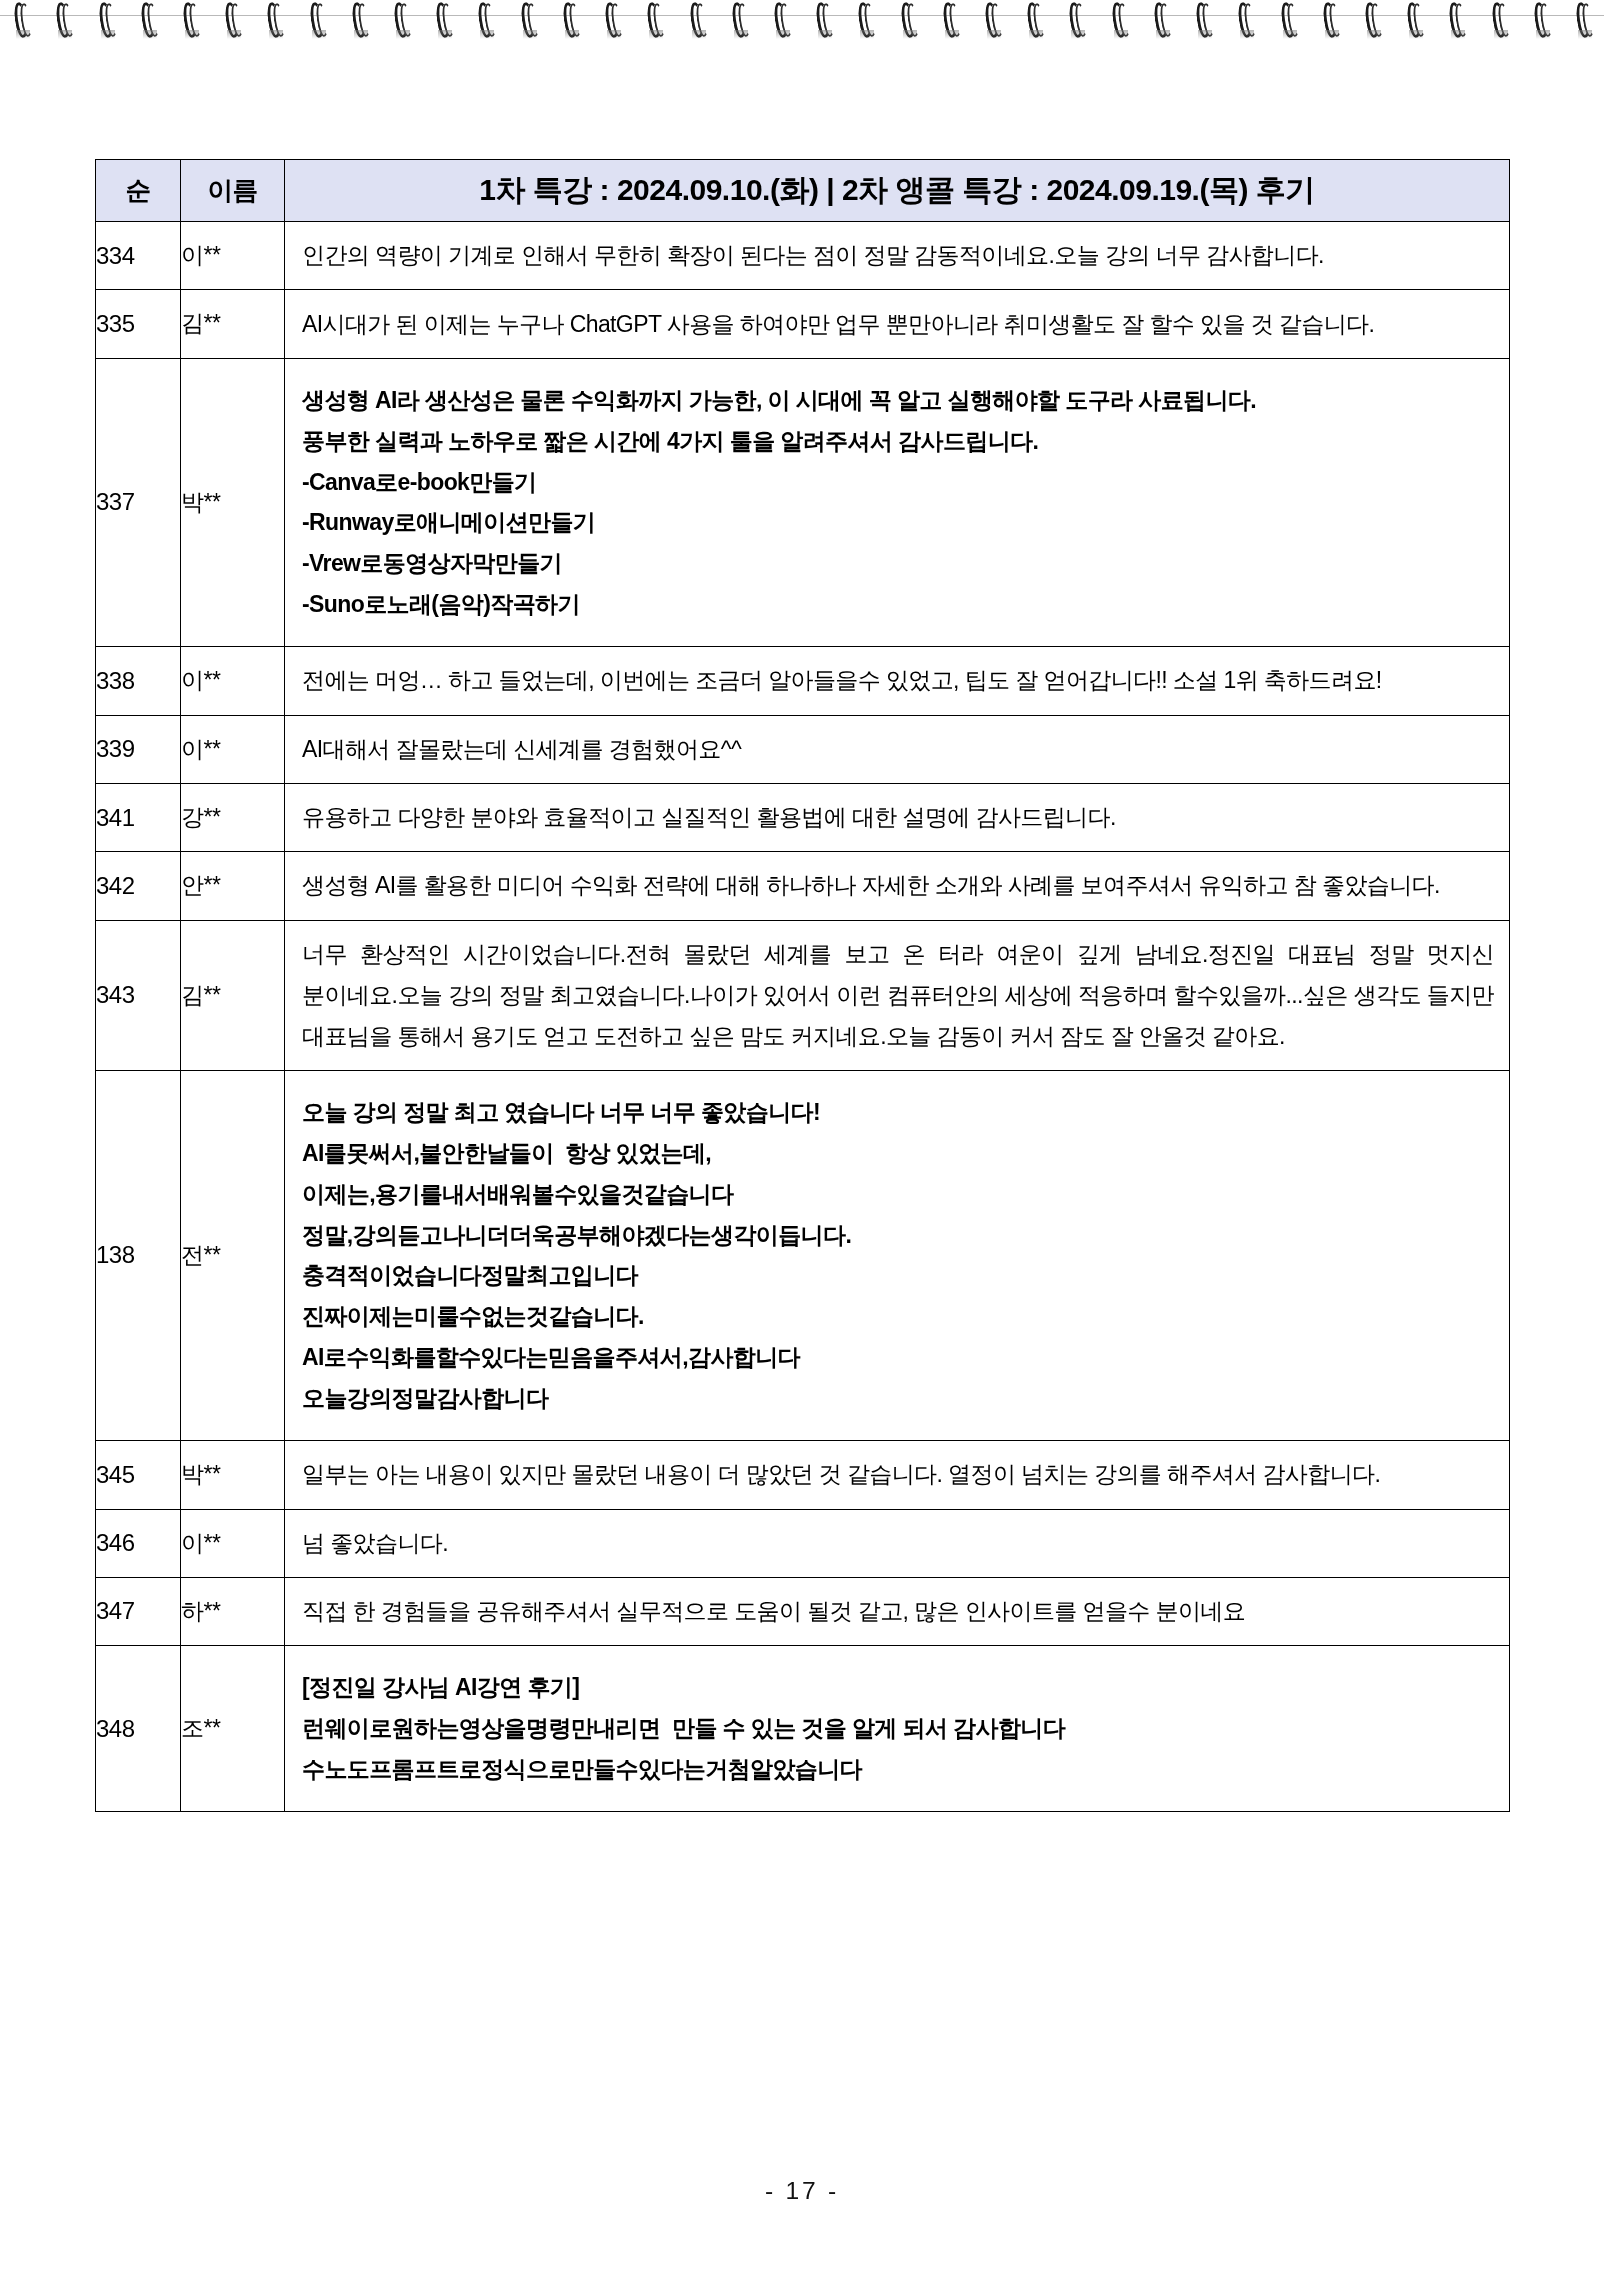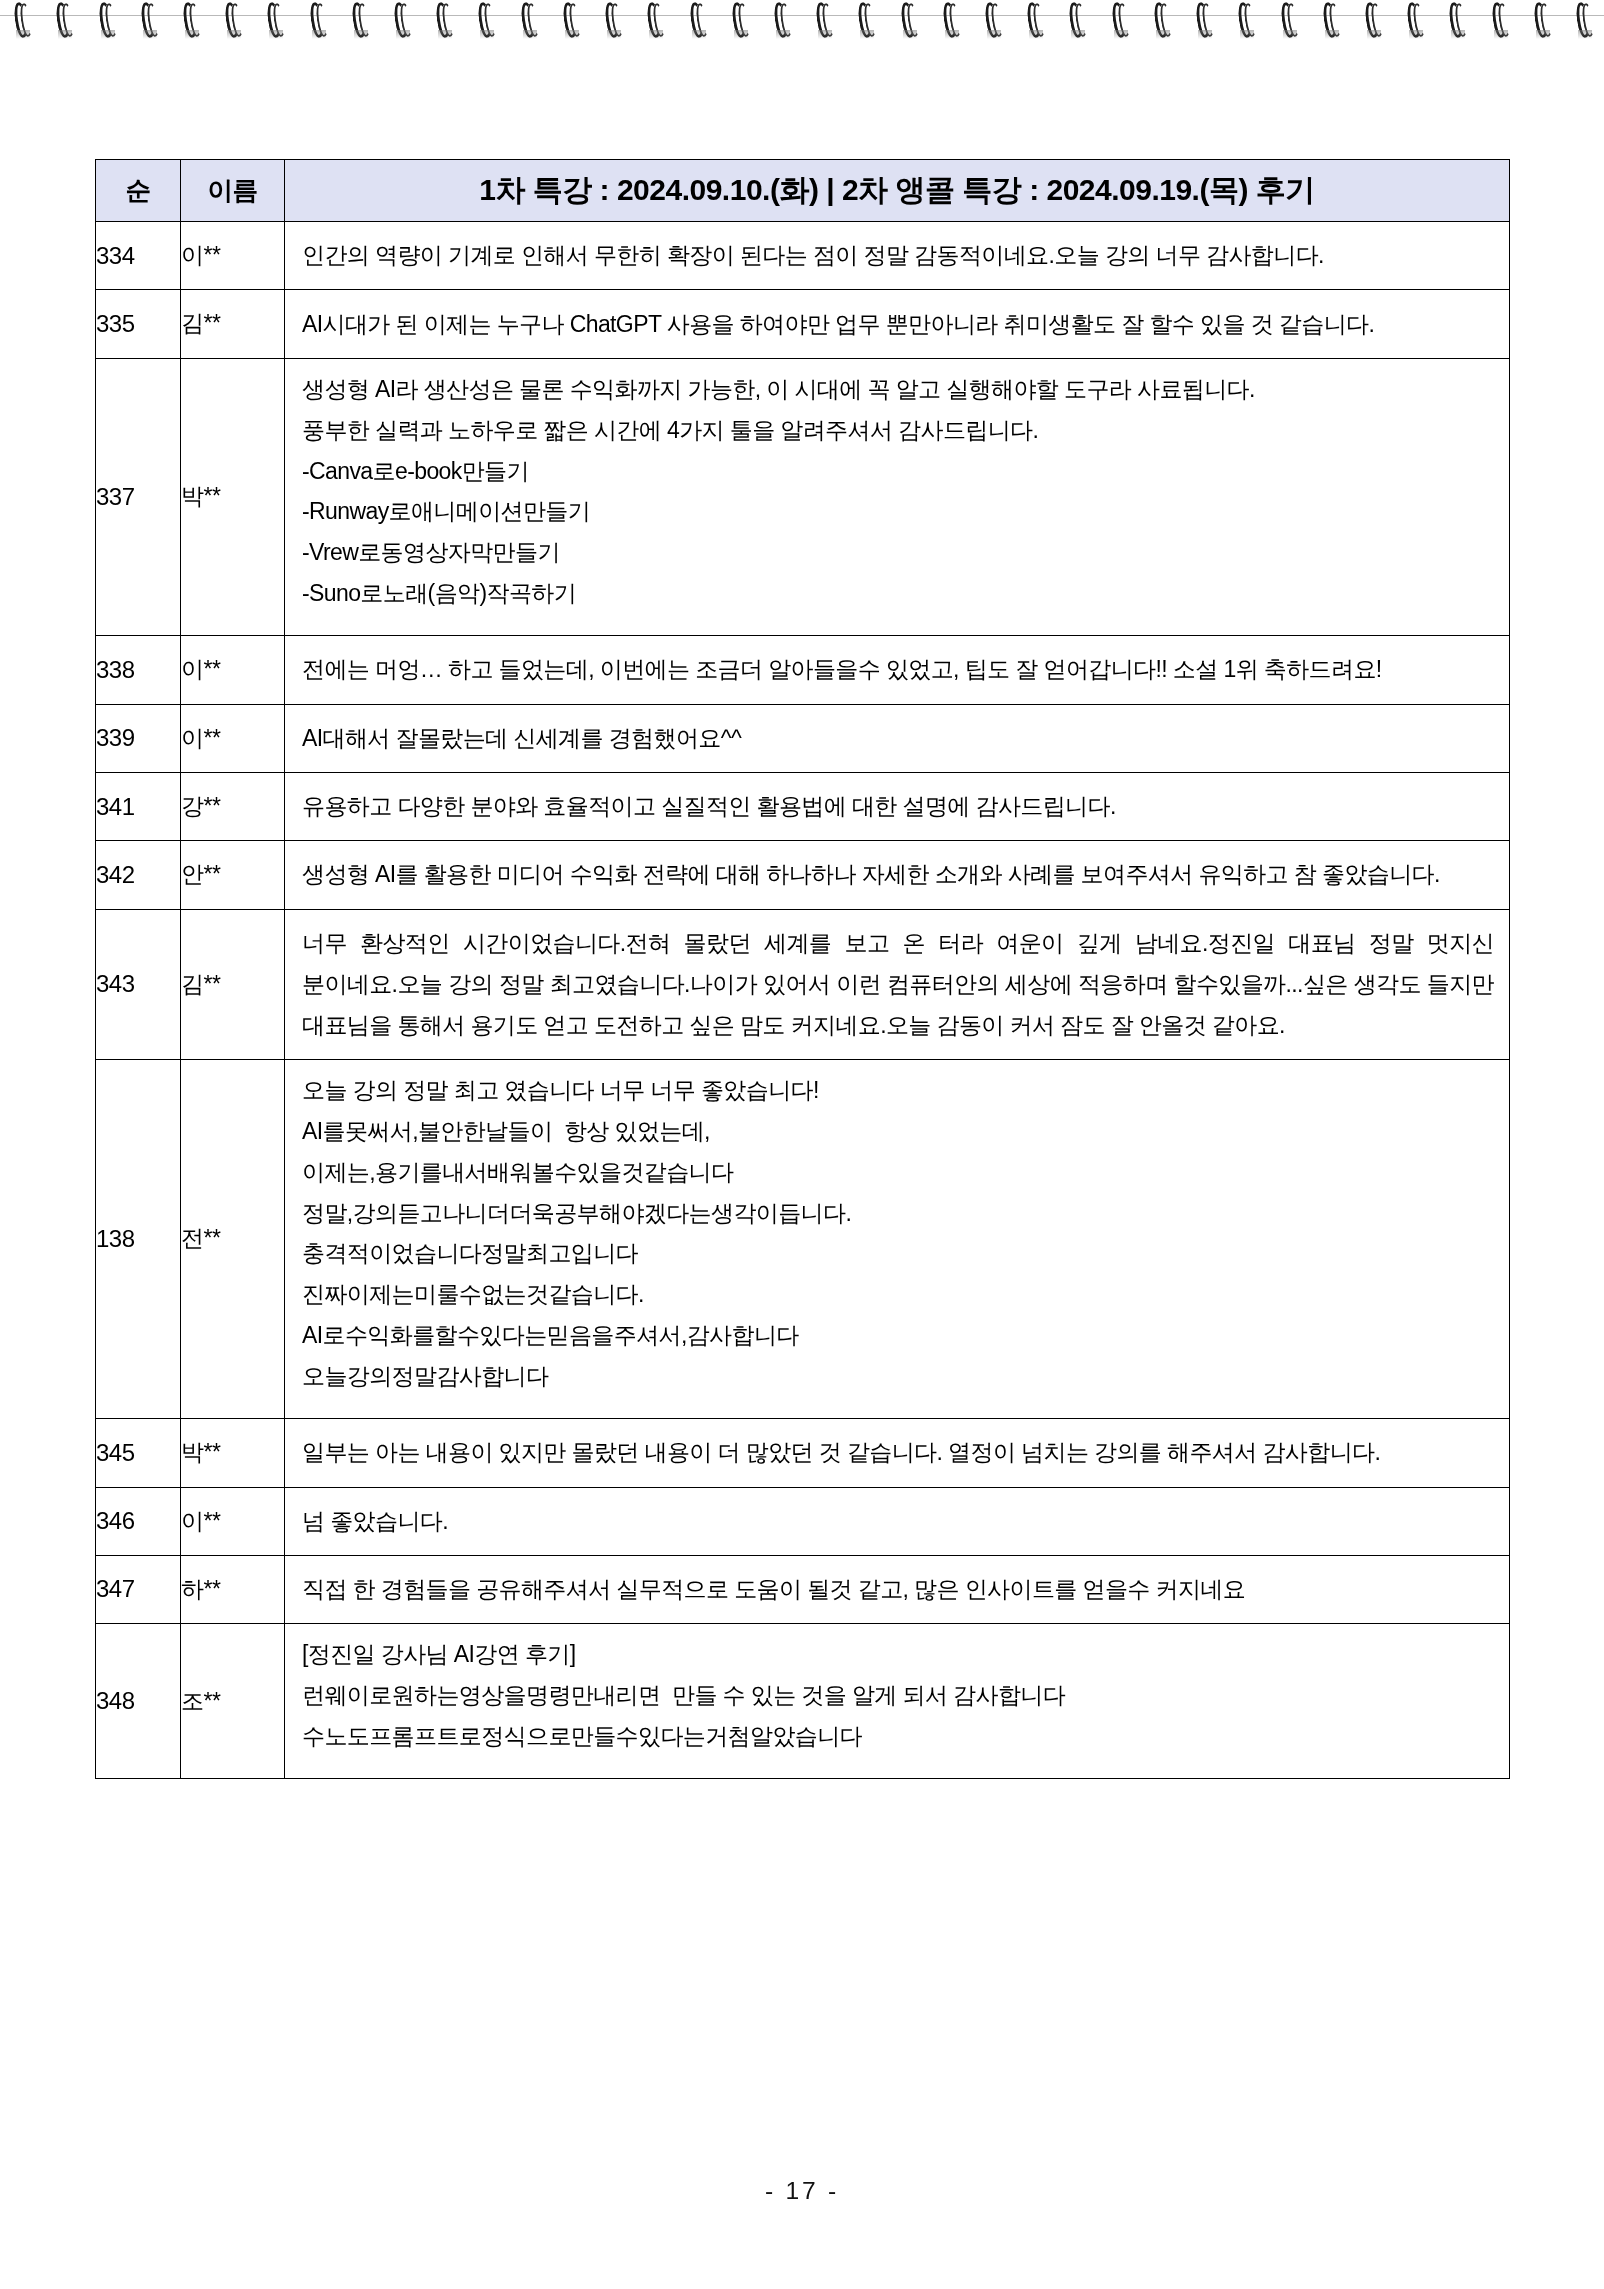--- a/index.html
+++ b/index.html
@@ -140,7 +140,7 @@
     text-justify: inter-character;
   }
 
-  tbody tr.pad-lg td.c-body { padding-top: 10px; padding-bottom: 21px; }
+  tbody tr.pad-lg td.c-body { padding-top: 21px; padding-bottom: 21px; font-weight: bold; }
 
   .page-number {
     position: absolute;

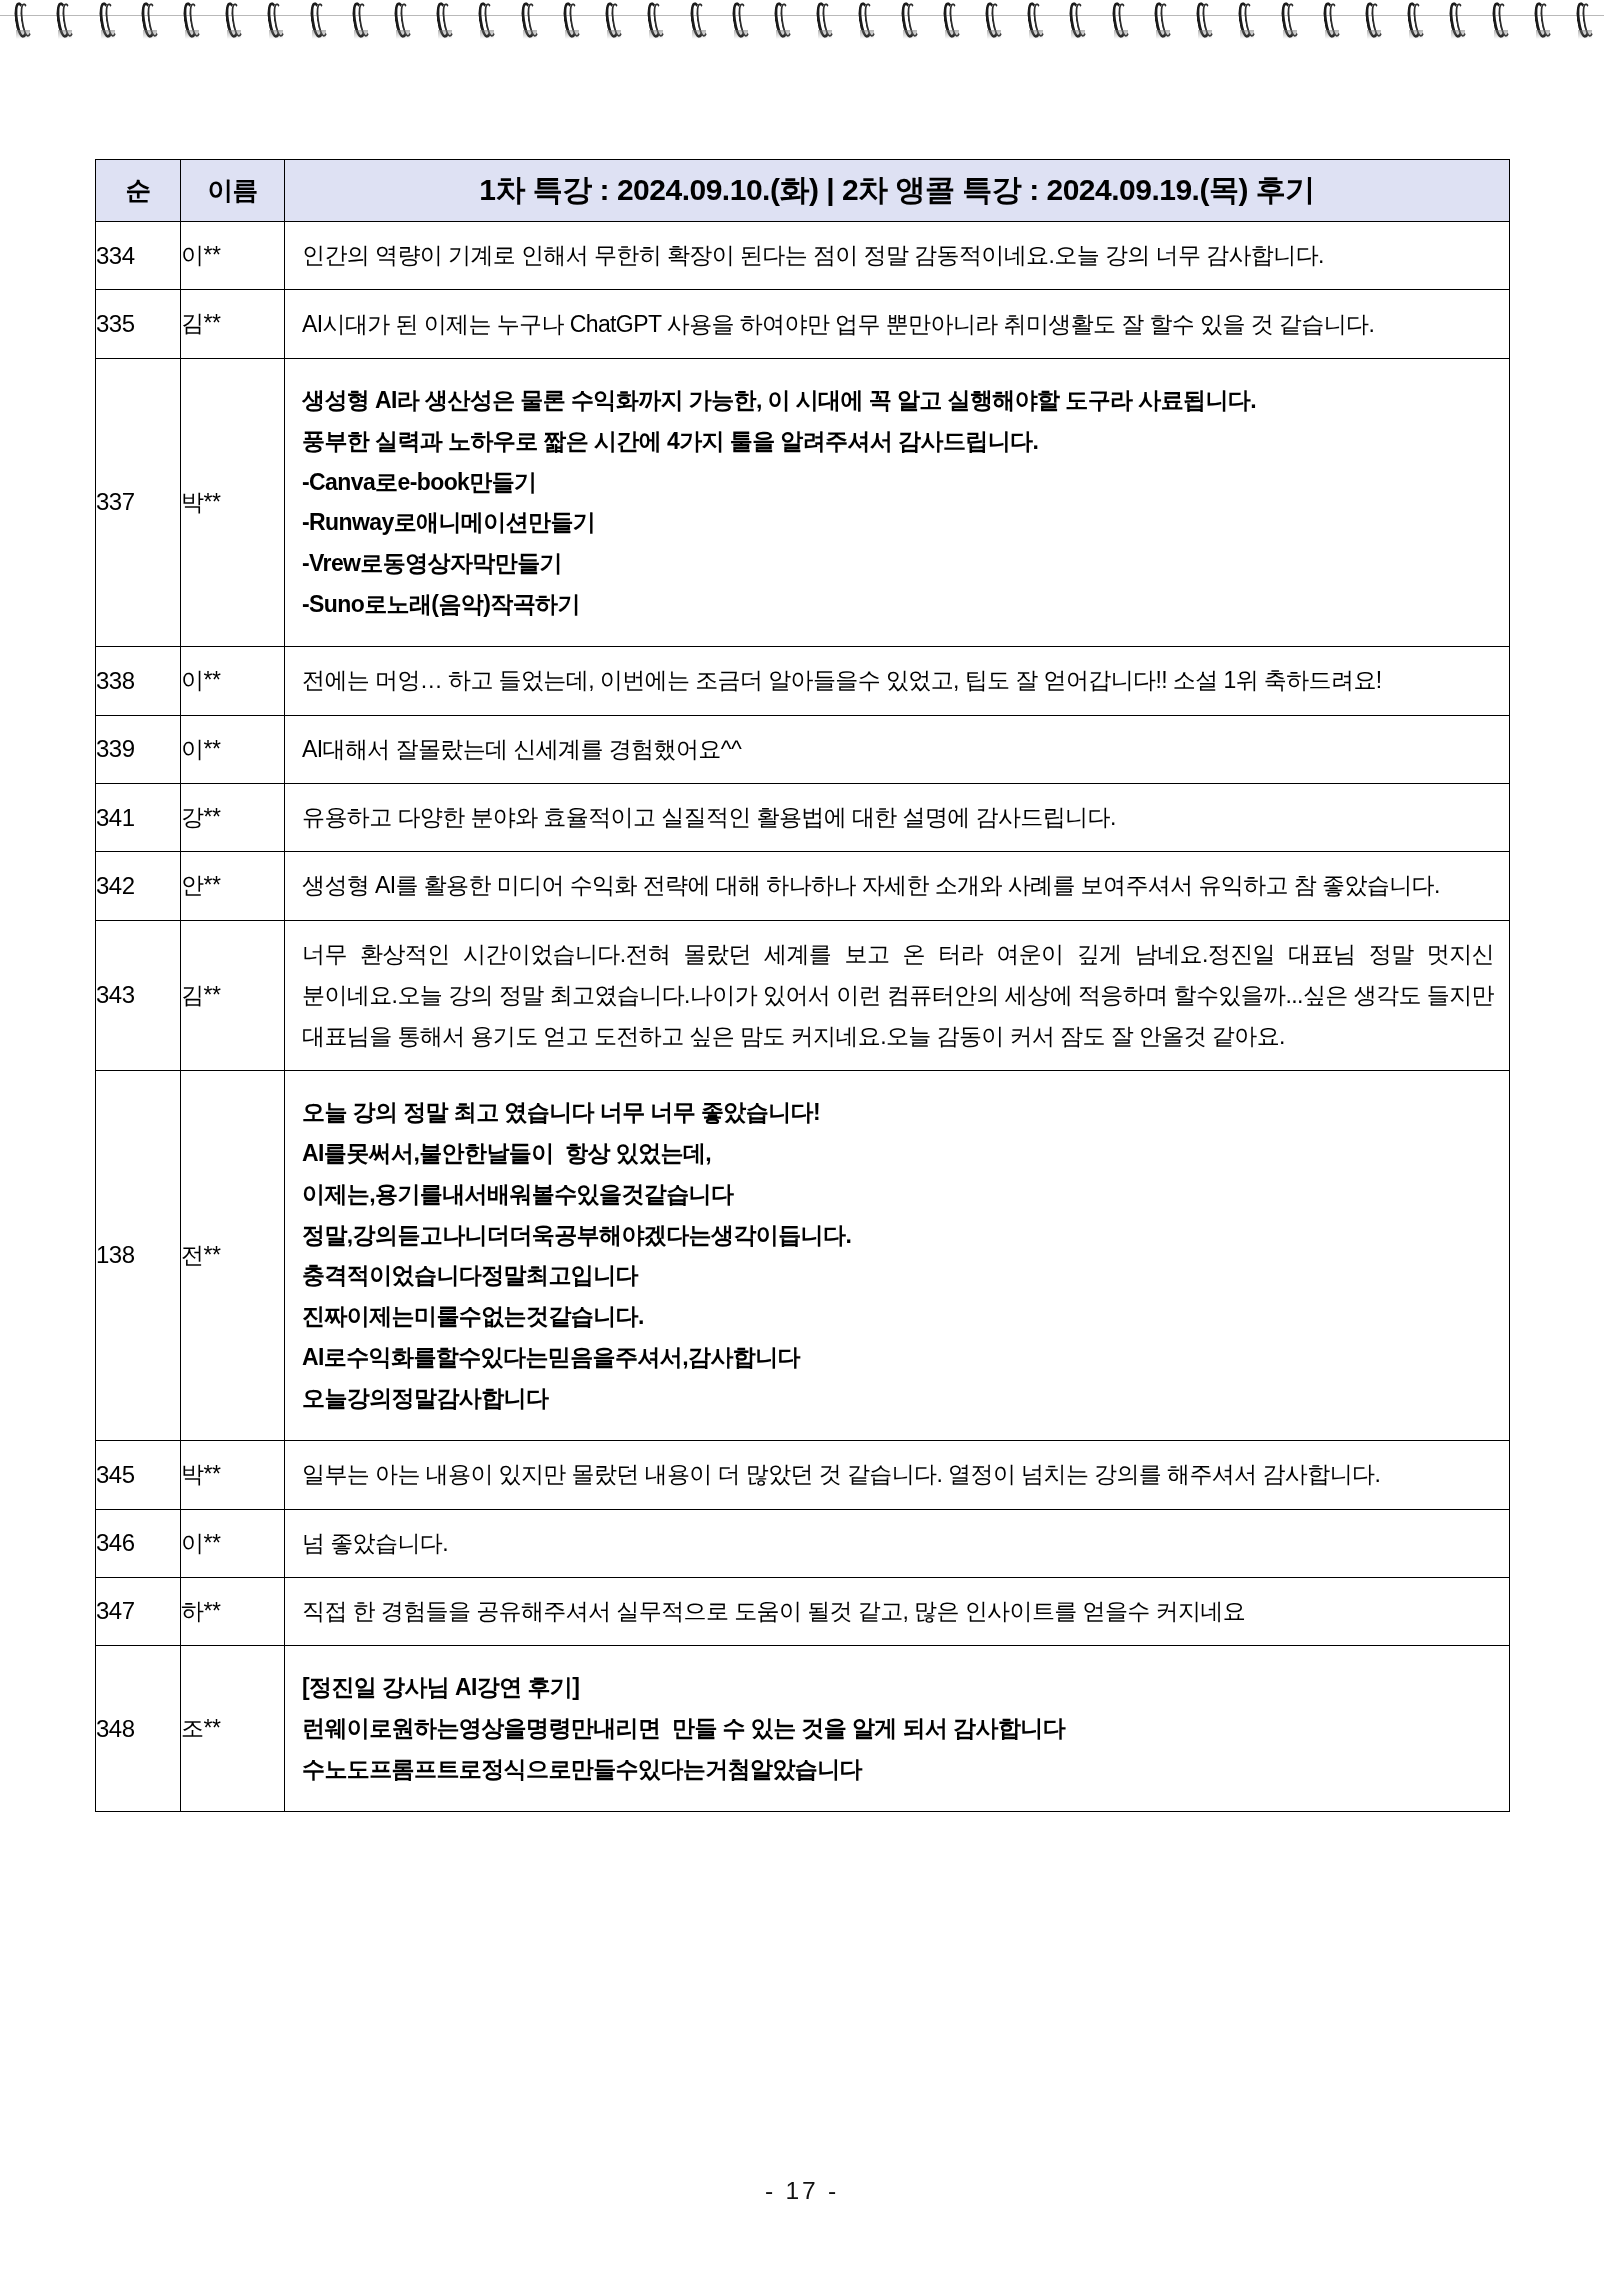--- a/index.html
+++ b/index.html
@@ -460,7 +460,7 @@
             <td class="c-no">347</td>
             <td class="c-name">하**</td>
             <td class="c-body justify">
-              <div class="line">직접 한 경험들을 공유해주셔서 실무적으로 도움이 될것 같고, 많은 인사이트를 얻을수 커지네요</div>
+              <div class="line">직접 한 경험들을 공유해주셔서 실무적으로 도움이 될것 같고, 많은 인사이트를 얻을수 분이네요</div>
             </td>
           </tr>
           <tr class="pad-lg">

